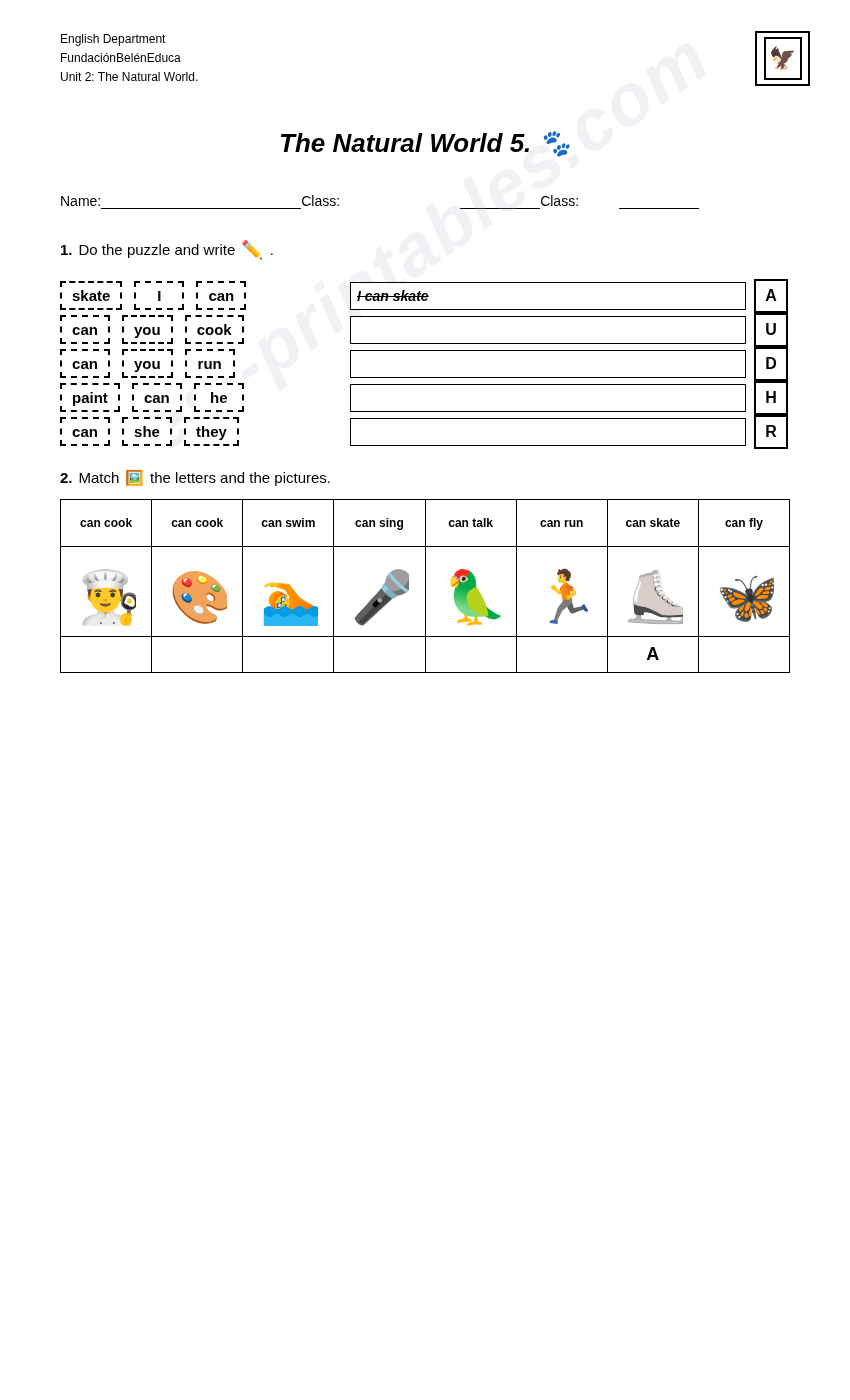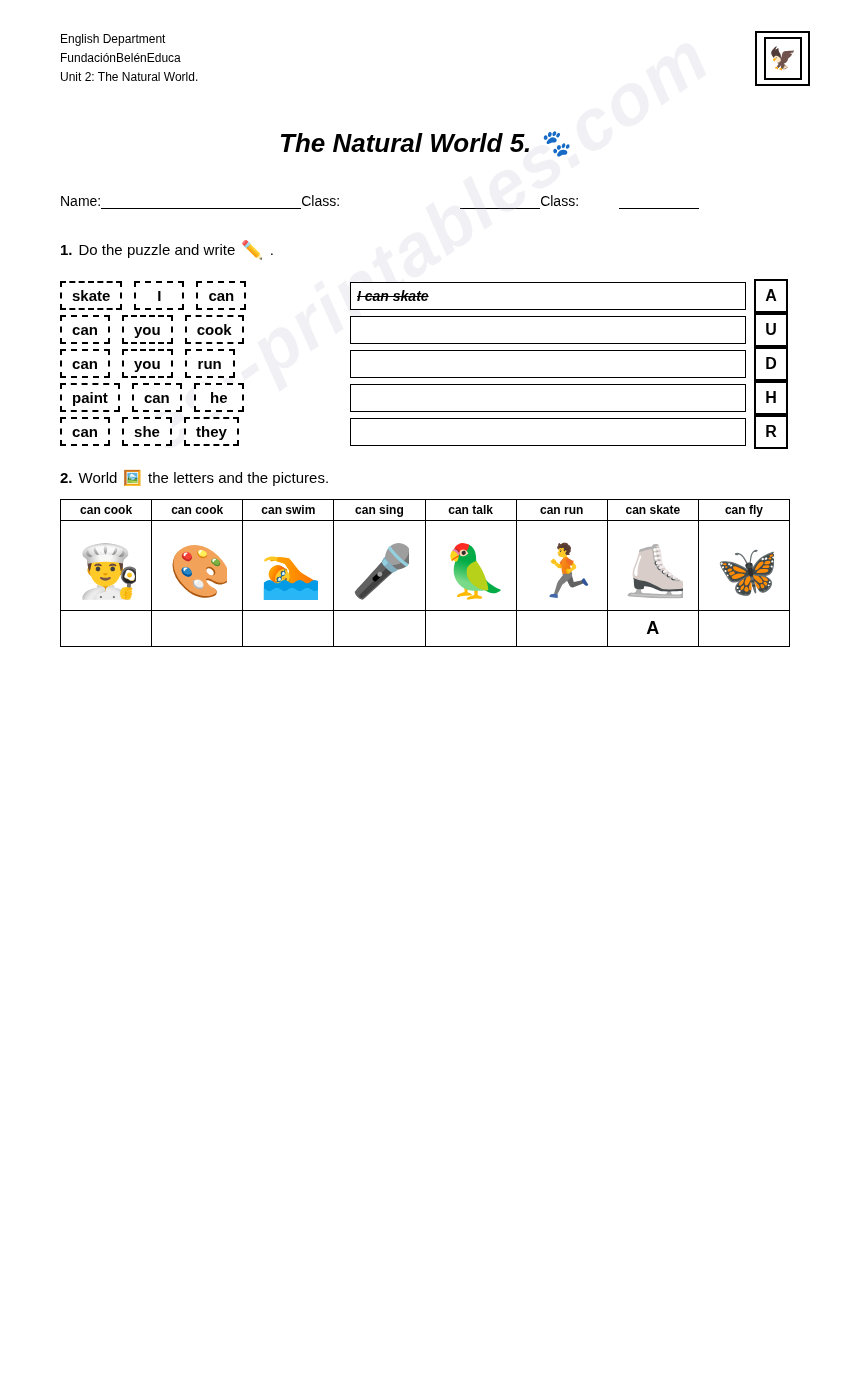--- a/index.html
+++ b/index.html
@@ -336,7 +336,7 @@
 <div class="section">
   <div class="section2-instruction">
     <span class="instruction-num">2.</span>
-    <span>World</span>
+    <span>Match</span>
     <span>🖼️</span>
     <span>the letters and the pictures.</span>
   </div>

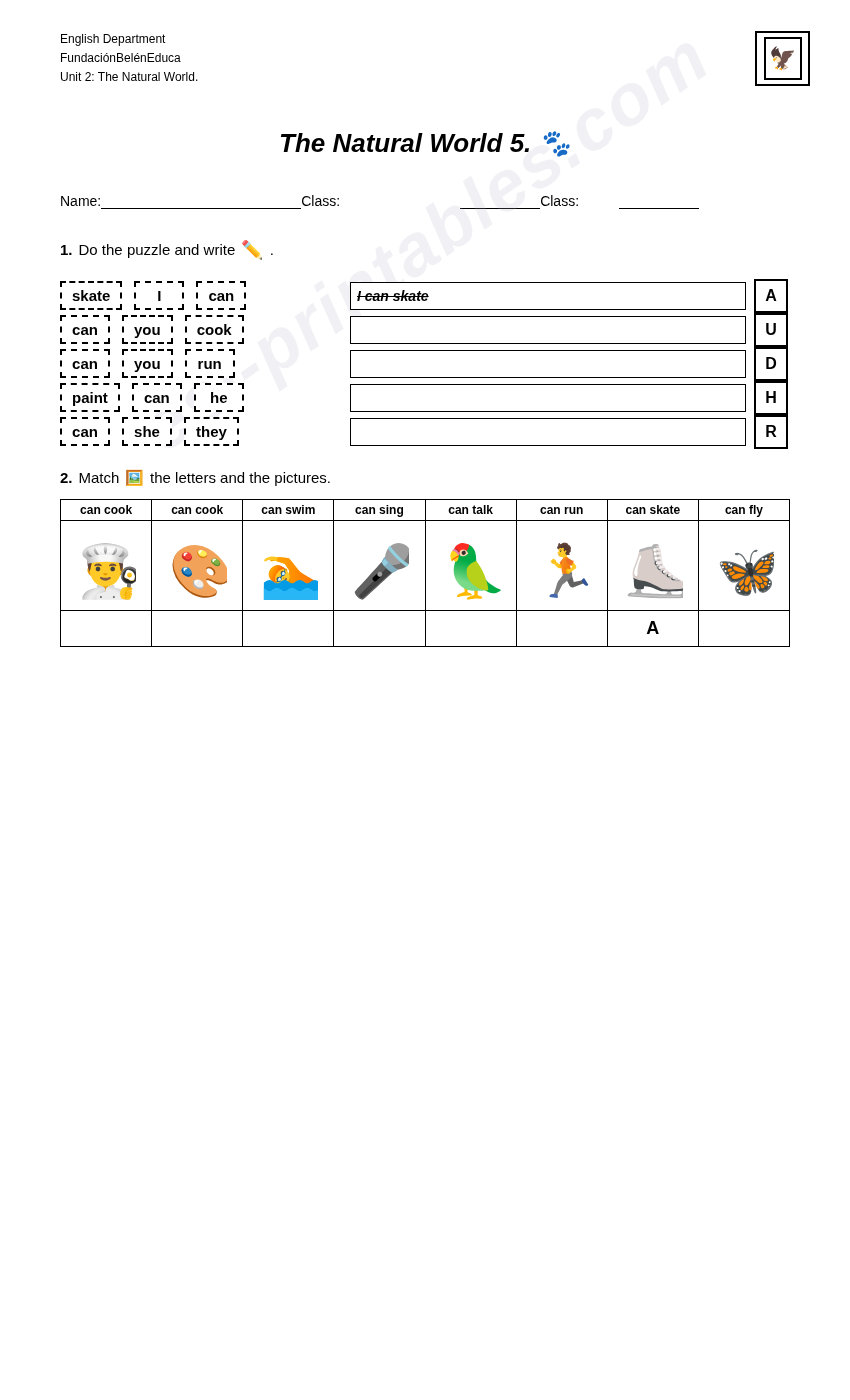--- a/index.html
+++ b/index.html
@@ -161,7 +161,7 @@
       font-weight: bold;
     }
     .match-table th {
-      padding: 3px 2px;
+      padding: 16px 2px;
       background: #fff;
     }
     .match-table .img-cell {

